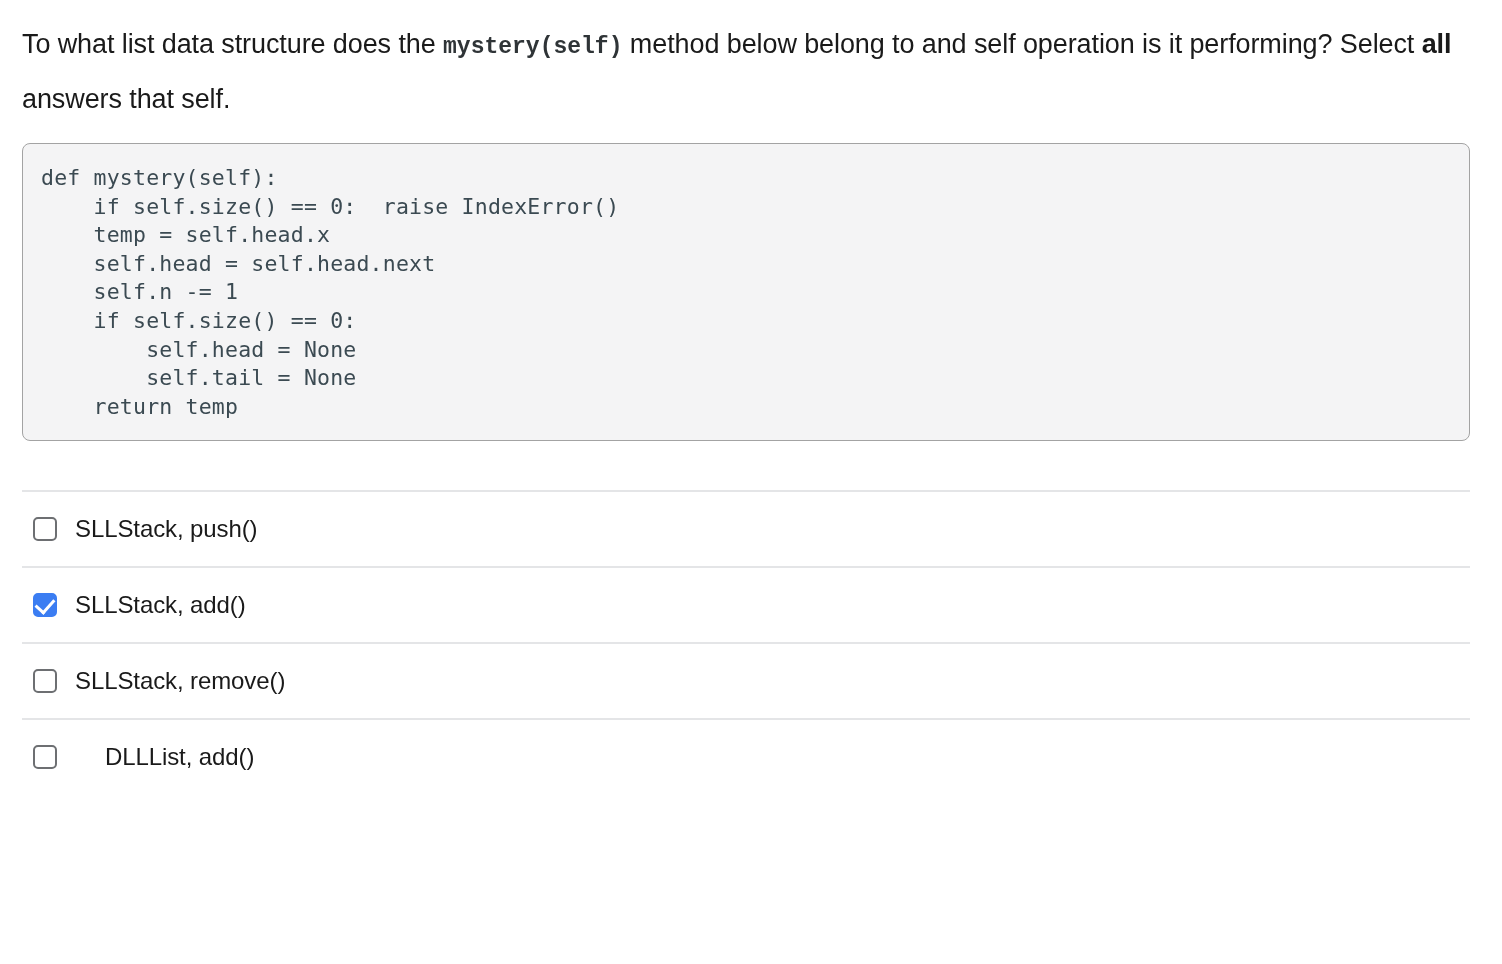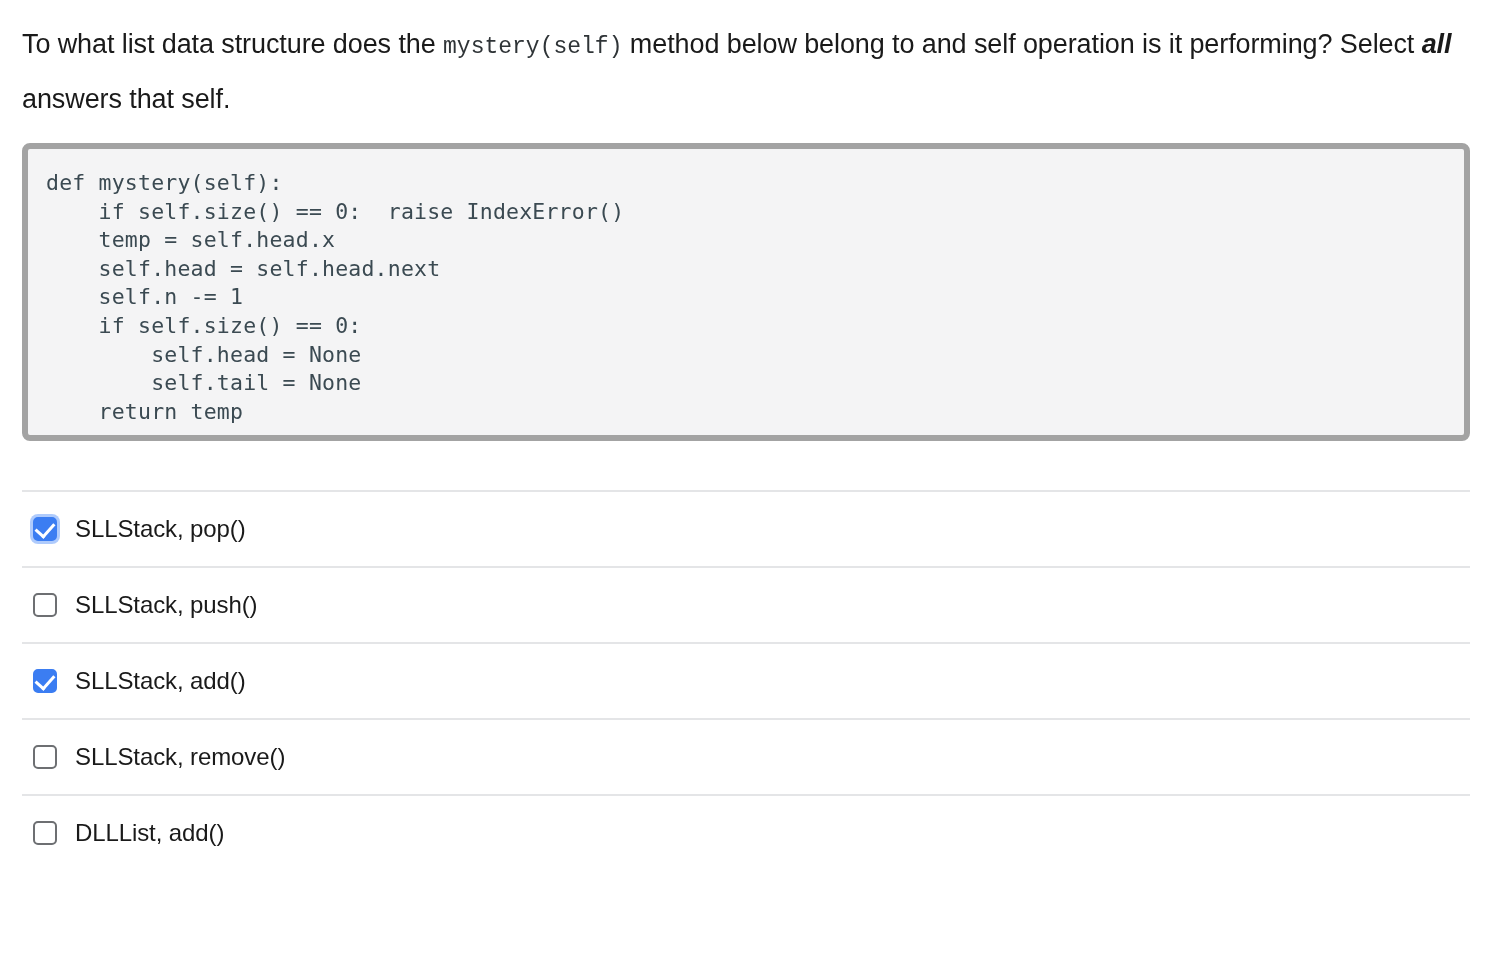--- a/index.html
+++ b/index.html
@@ -39,6 +39,7 @@
     font-size: 23px;
     color: #2f3437;
     letter-spacing: 0px;
+    font-weight: bold;
   }
   .question .bold {
     font-weight: bold;

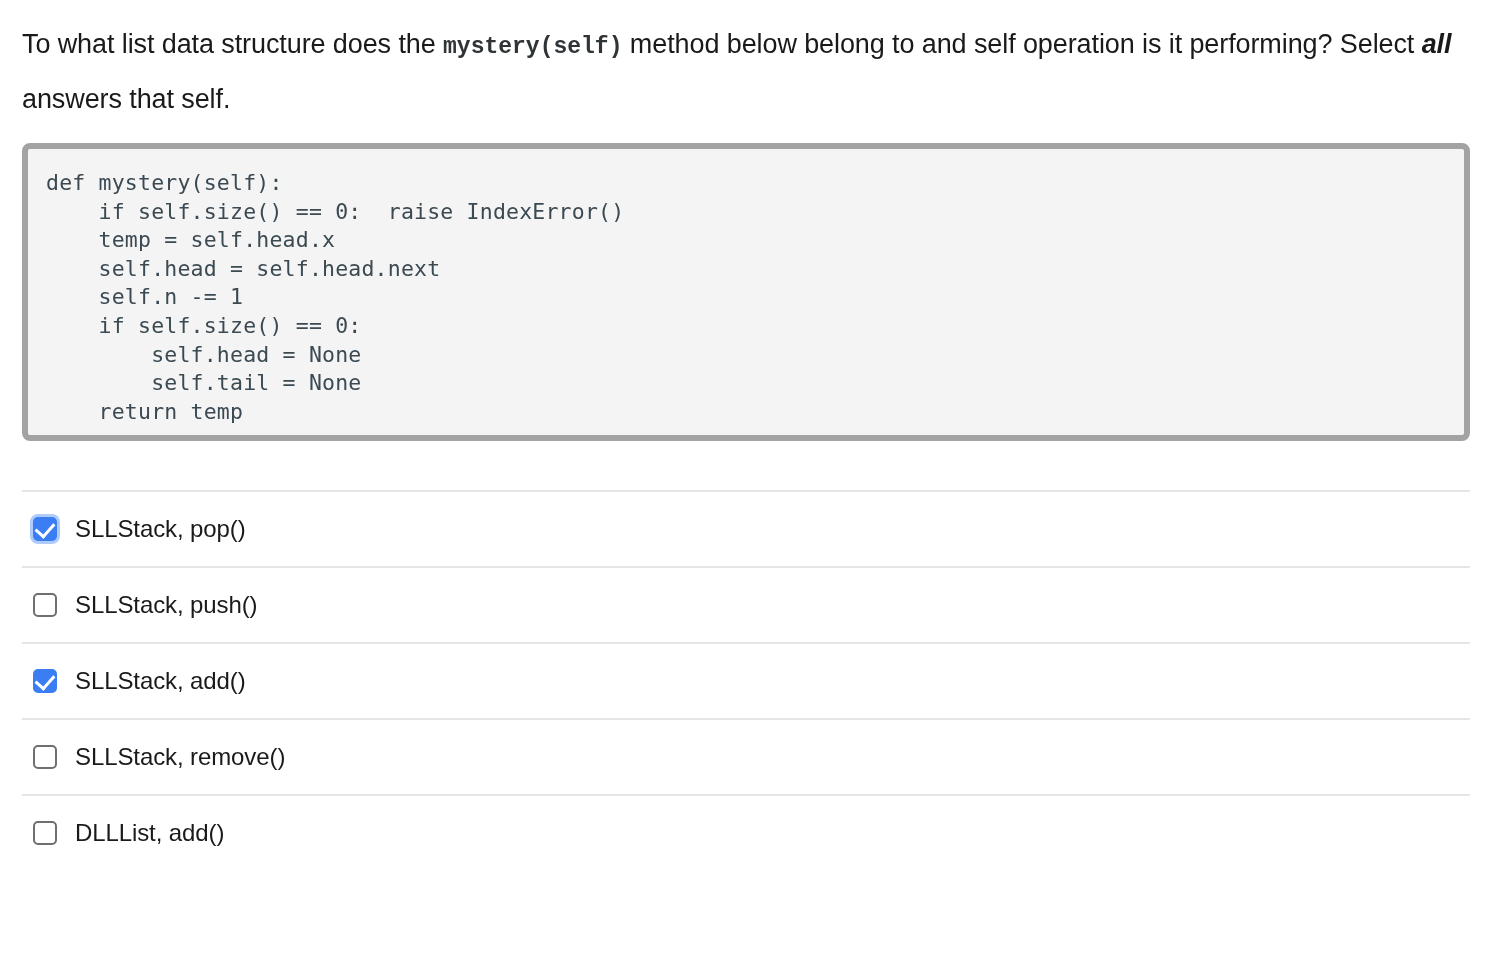--- a/index.html
+++ b/index.html
@@ -43,7 +43,6 @@
   }
   .question .bold {
     font-weight: bold;
-    font-style: italic;
   }
 
   

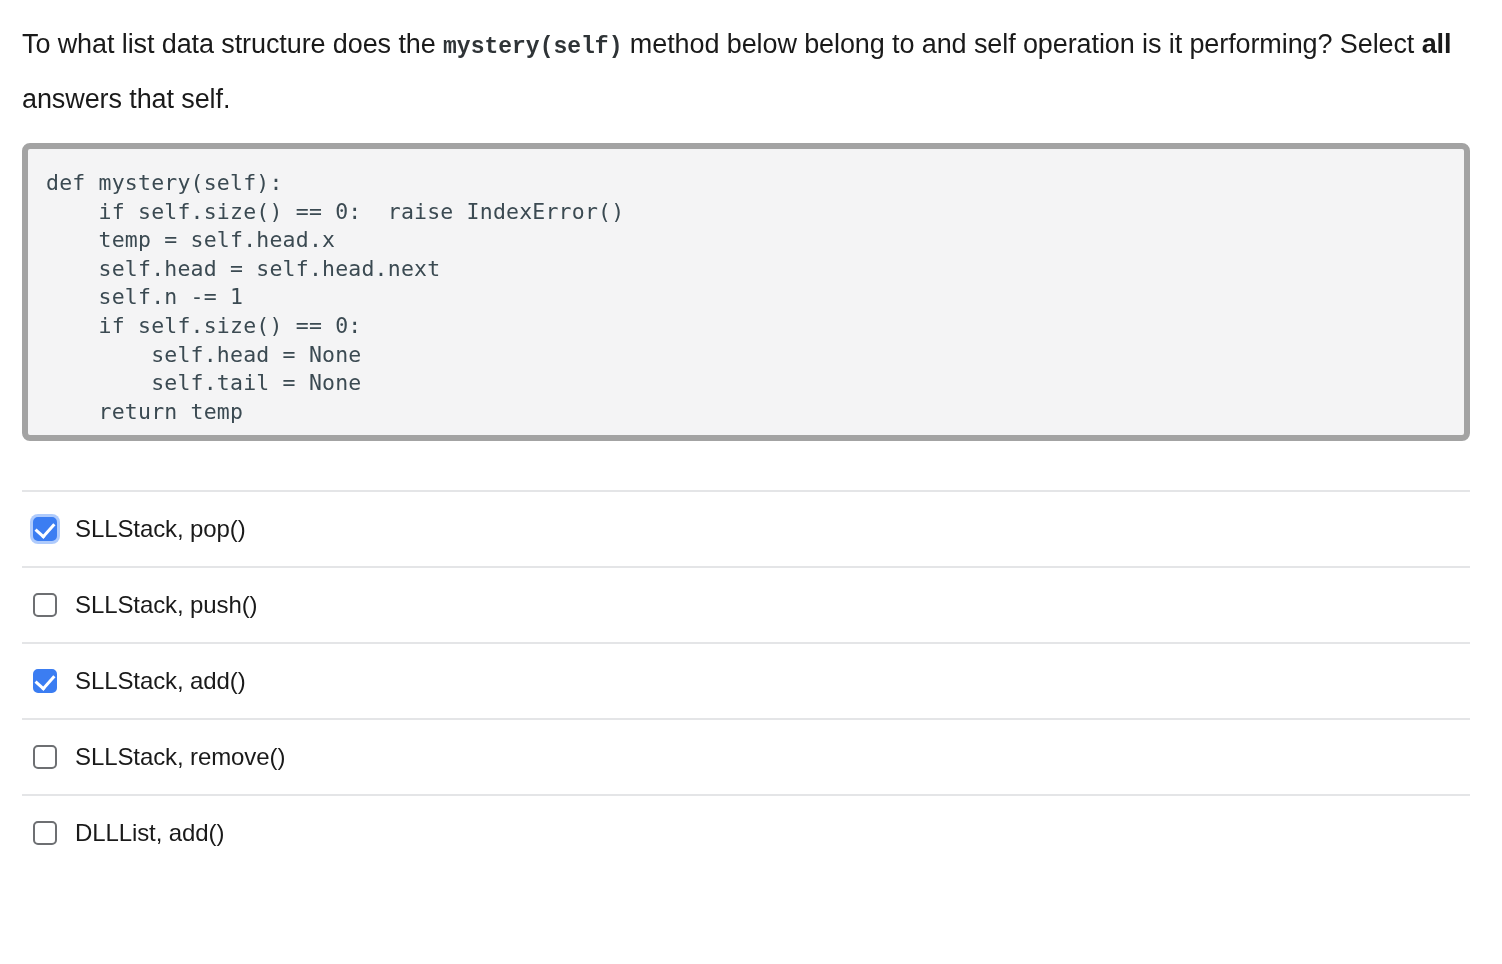--- a/index.html
+++ b/index.html
@@ -54,7 +54,7 @@
     height: 298px;
     box-sizing: border-box;
     background: #f4f4f5;
-    border: 6px solid #a3a3a3;
+    border: 1px solid #a3a3a3;
     border-radius: 8px;
     padding: 20px 0 7px 18px;
   }

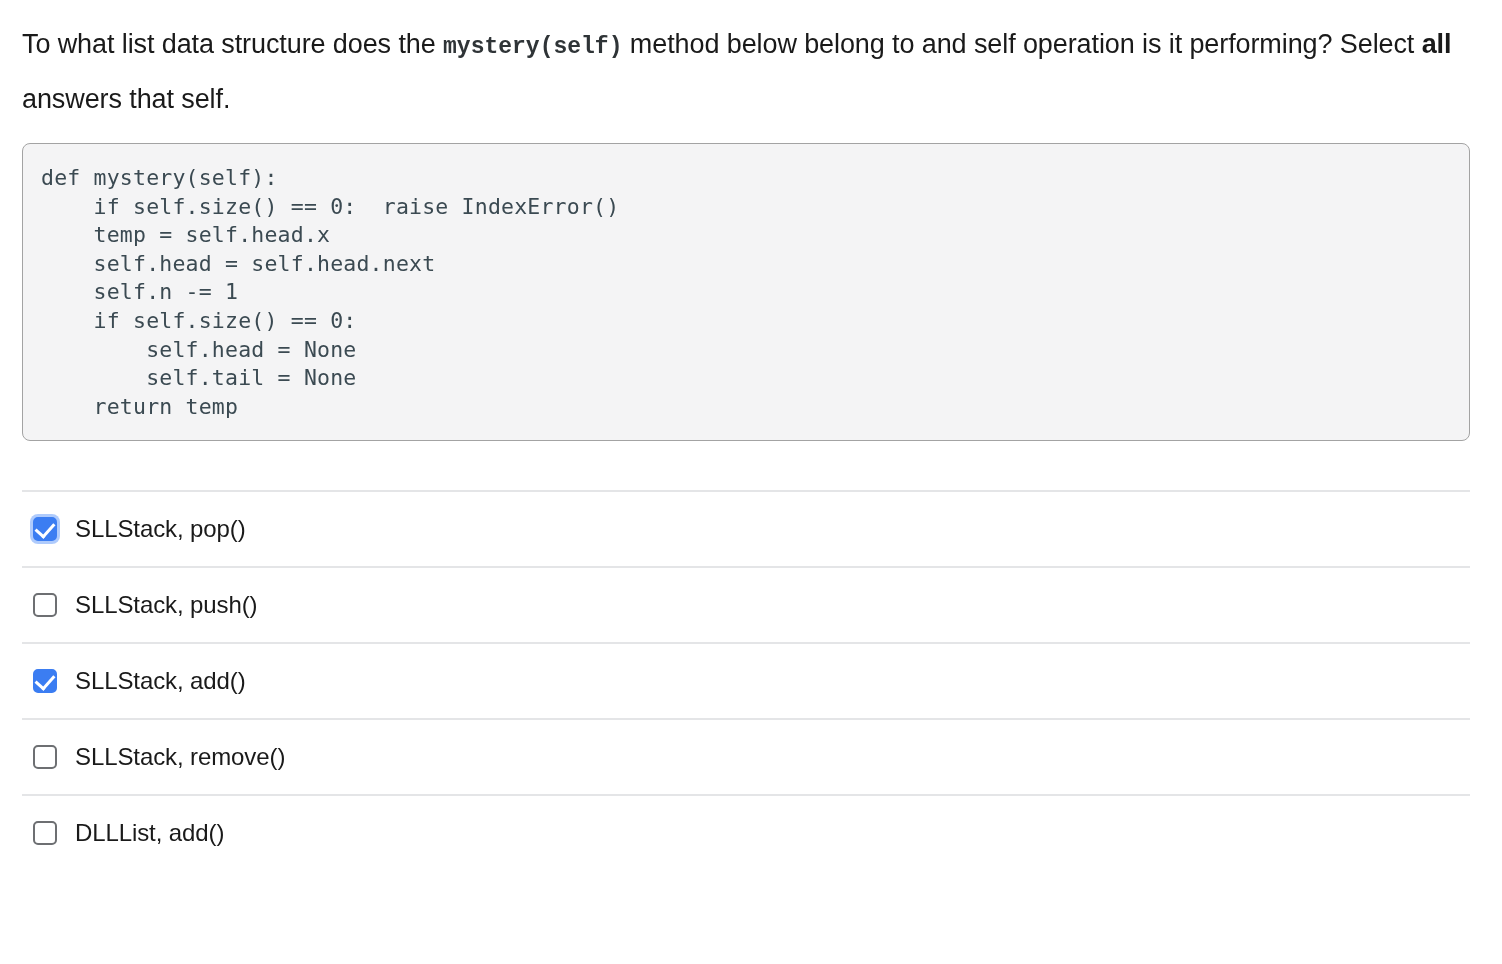--- a/index.html
+++ b/index.html
@@ -148,12 +148,6 @@
 
   <div class="options">
 
-    <div class="option-row">
-      <span class="checkbox checked focused">
-          <span class="tick"></span>
-        </span>
-      <span class="option-label">SLLStack, pop()</span>
-    </div>
 
     <div class="option-row">
       <span class="checkbox"></span>

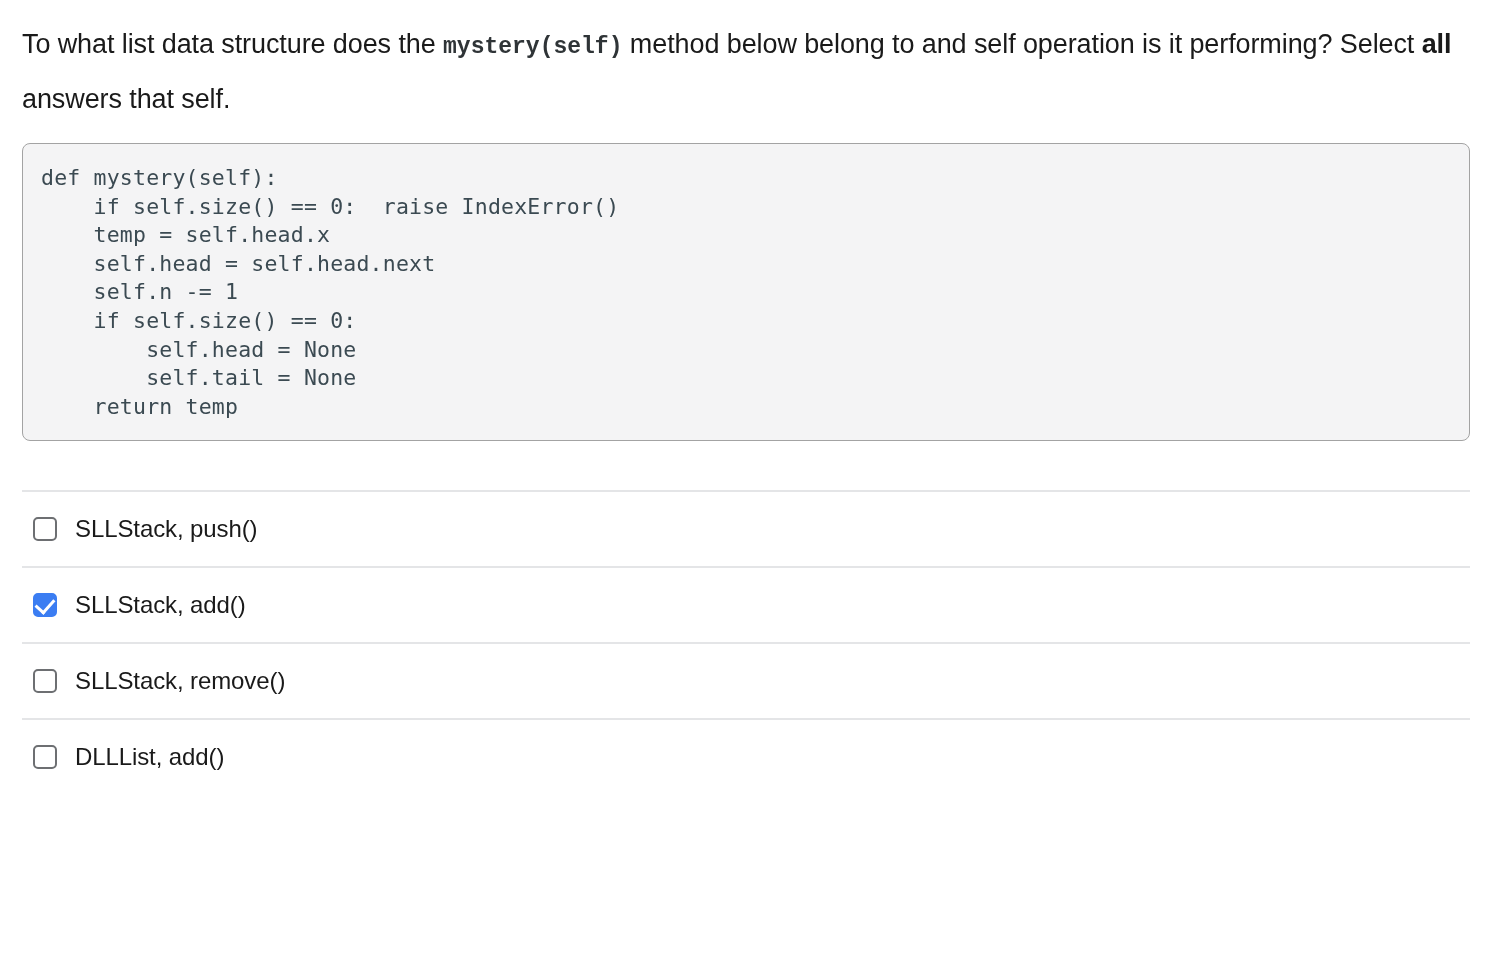--- a/index.html
+++ b/index.html
@@ -85,6 +85,7 @@
   }
   .option-row:last-child {
     border-bottom: none;
+    gap: 30px;
   }
 
   .checkbox {

